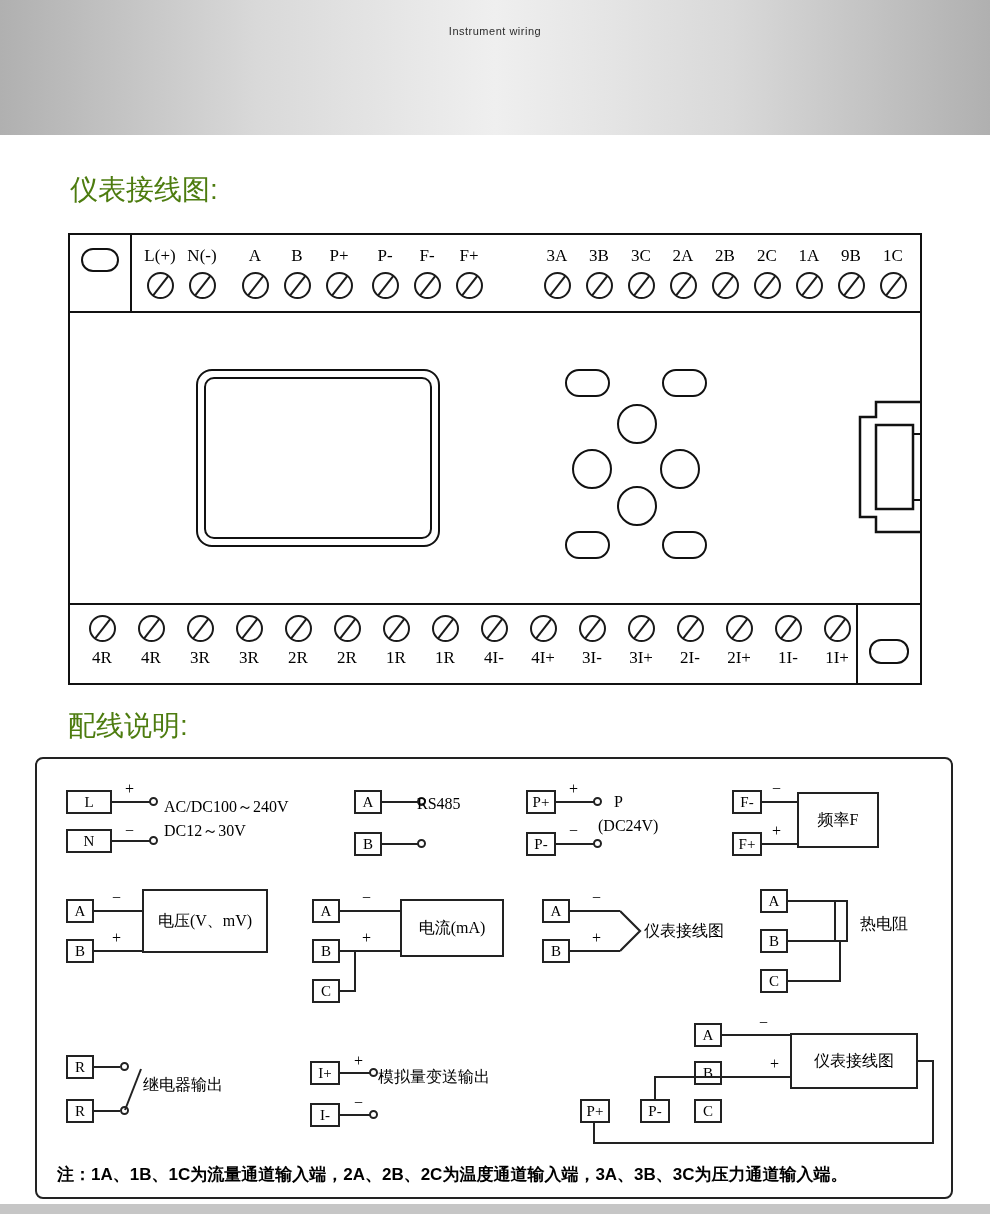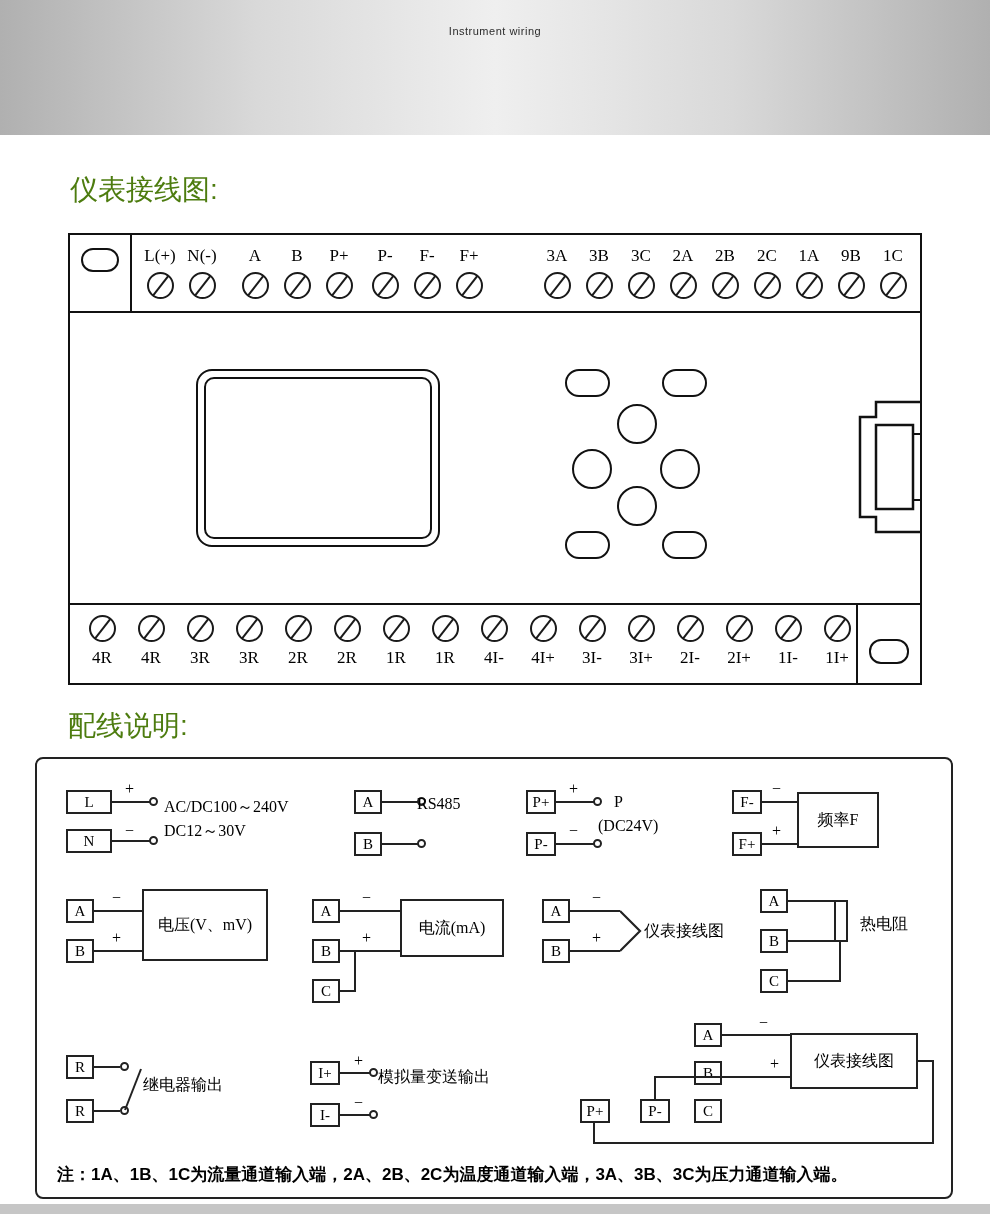--- a/index.html
+++ b/index.html
@@ -293,7 +293,7 @@
     <div class="hline" style="left:57px;top:191px;width:48px"></div>
     <span class="sign" style="left:75px;top:131px">−</span>
     <span class="sign" style="left:75px;top:171px">+</span>
-    <div class="lbox" style="left:105px;top:130px;width:126px;height:72px">电压(V、mV)</div>
+    <div class="lbox" style="left:105px;top:130px;width:126px;height:64px">电压(V、mV)</div>
   </div>
 
   <div>

